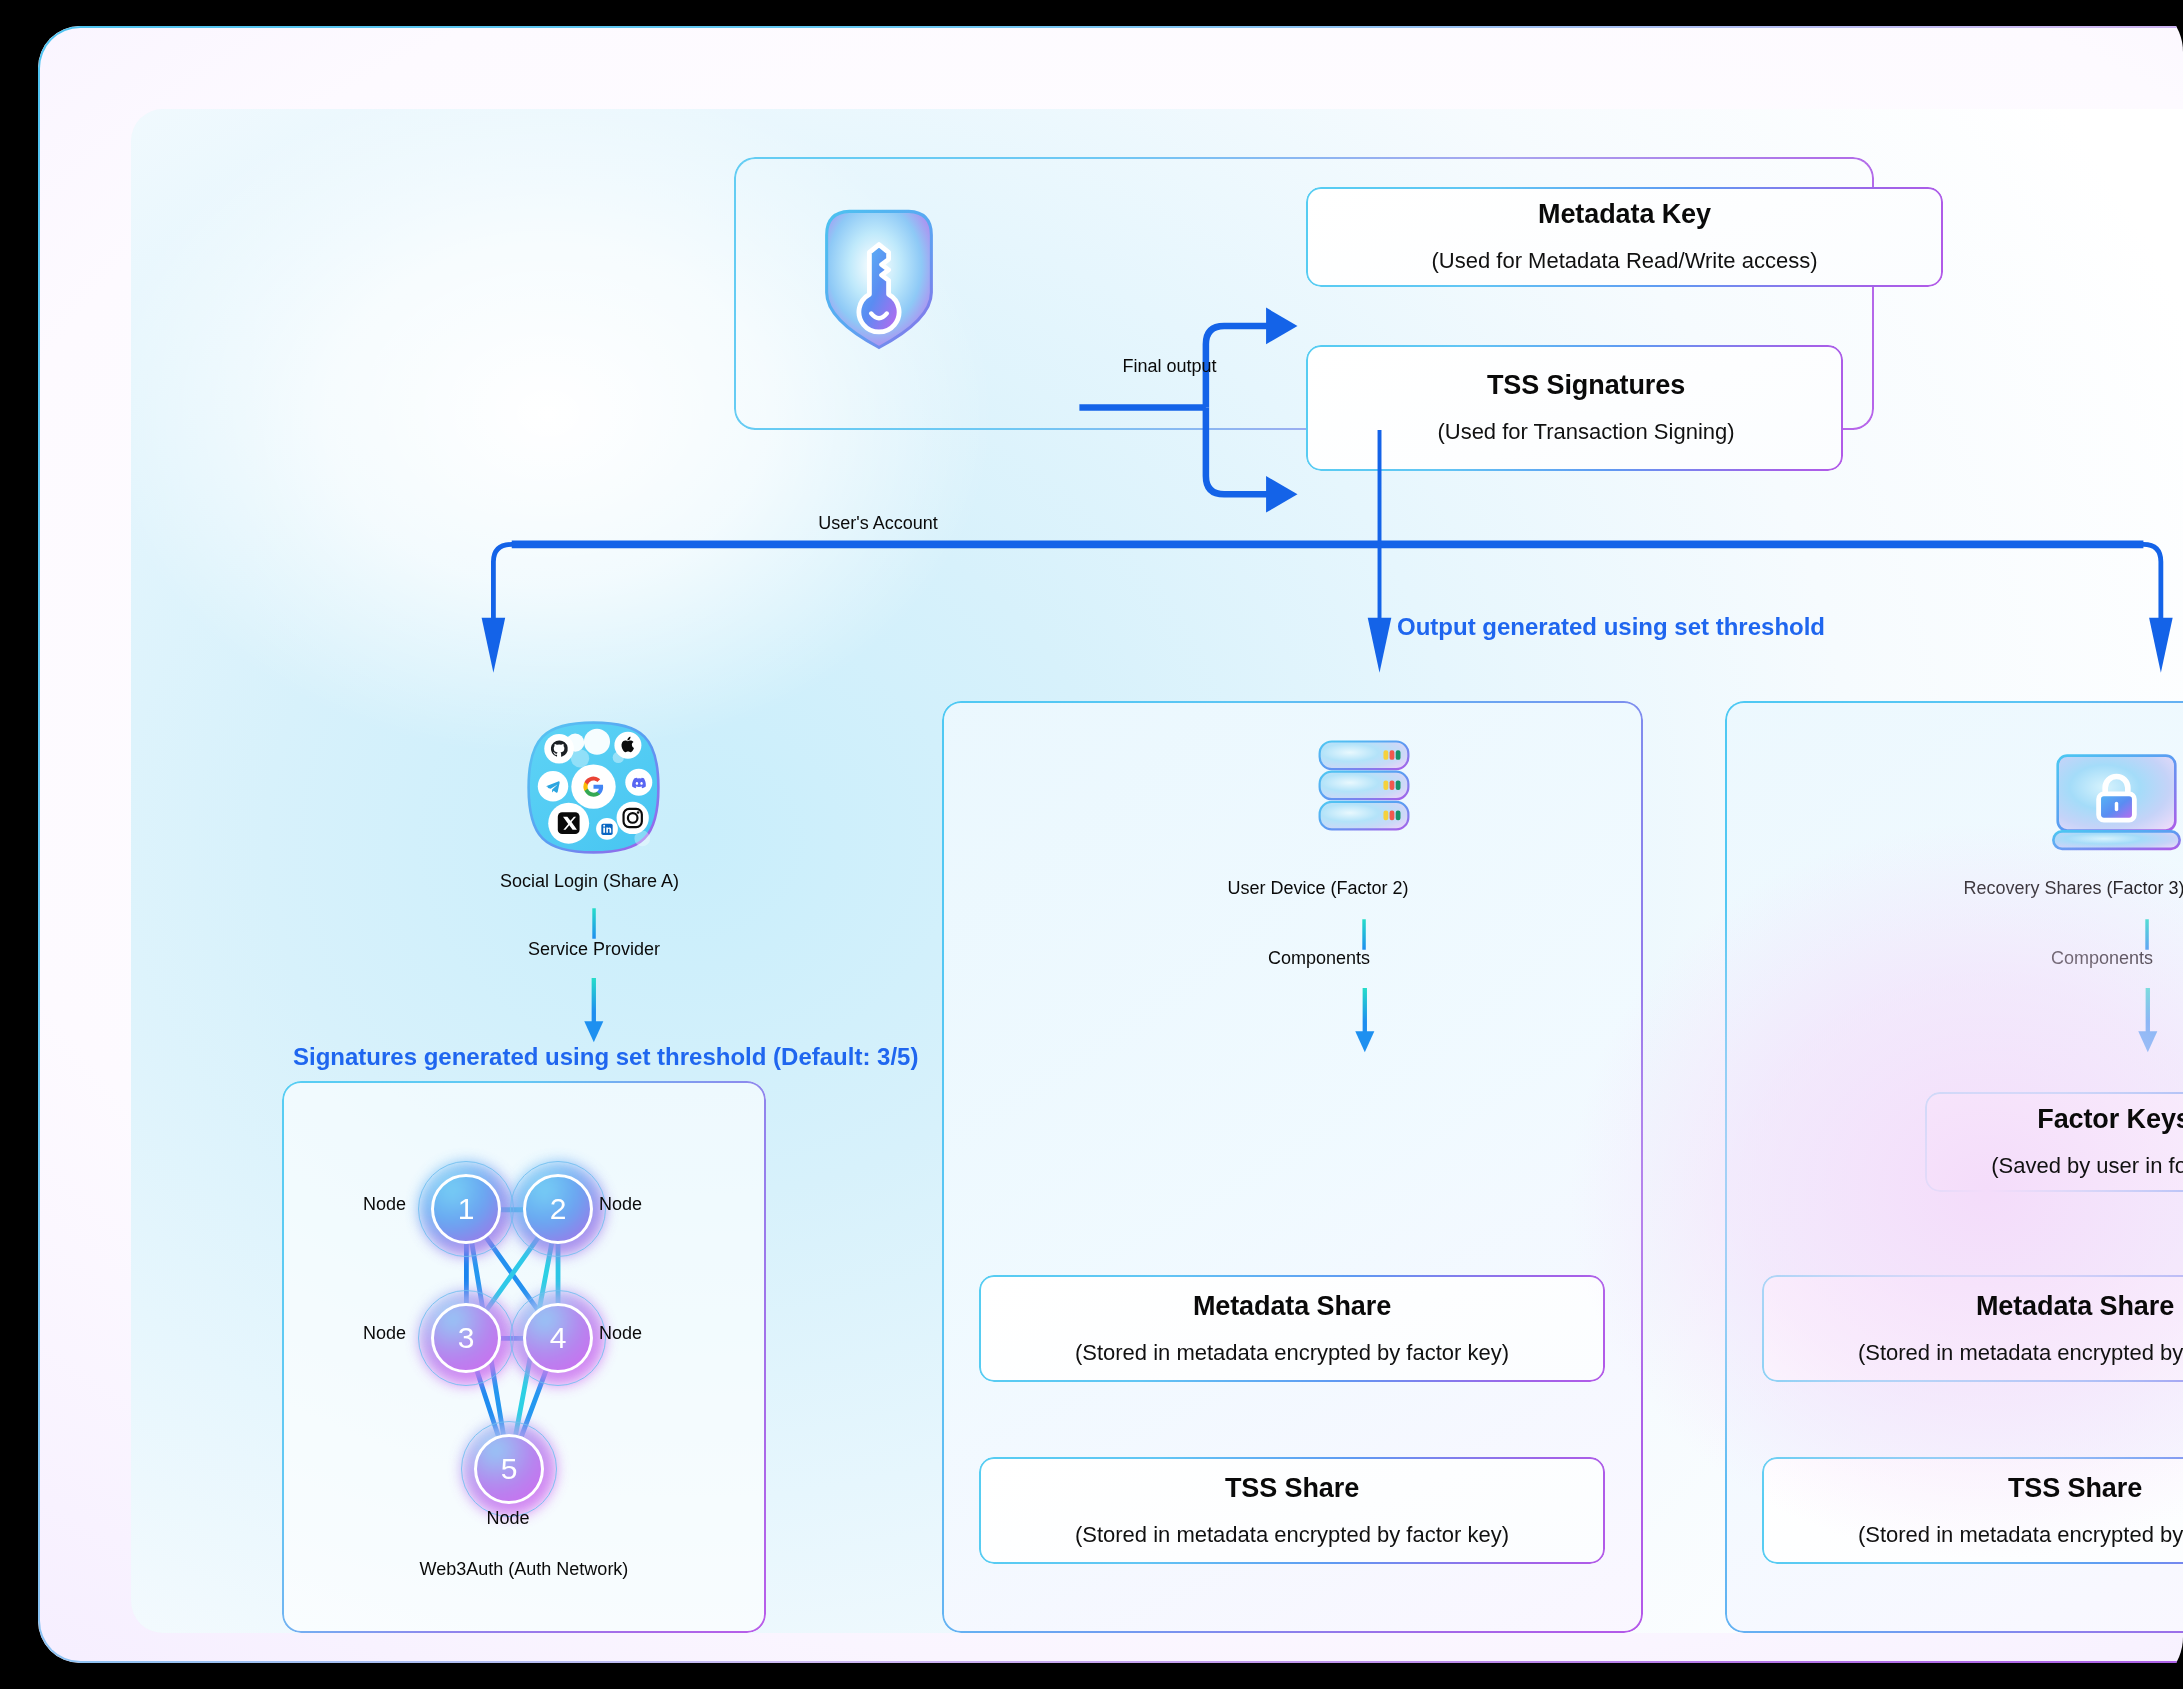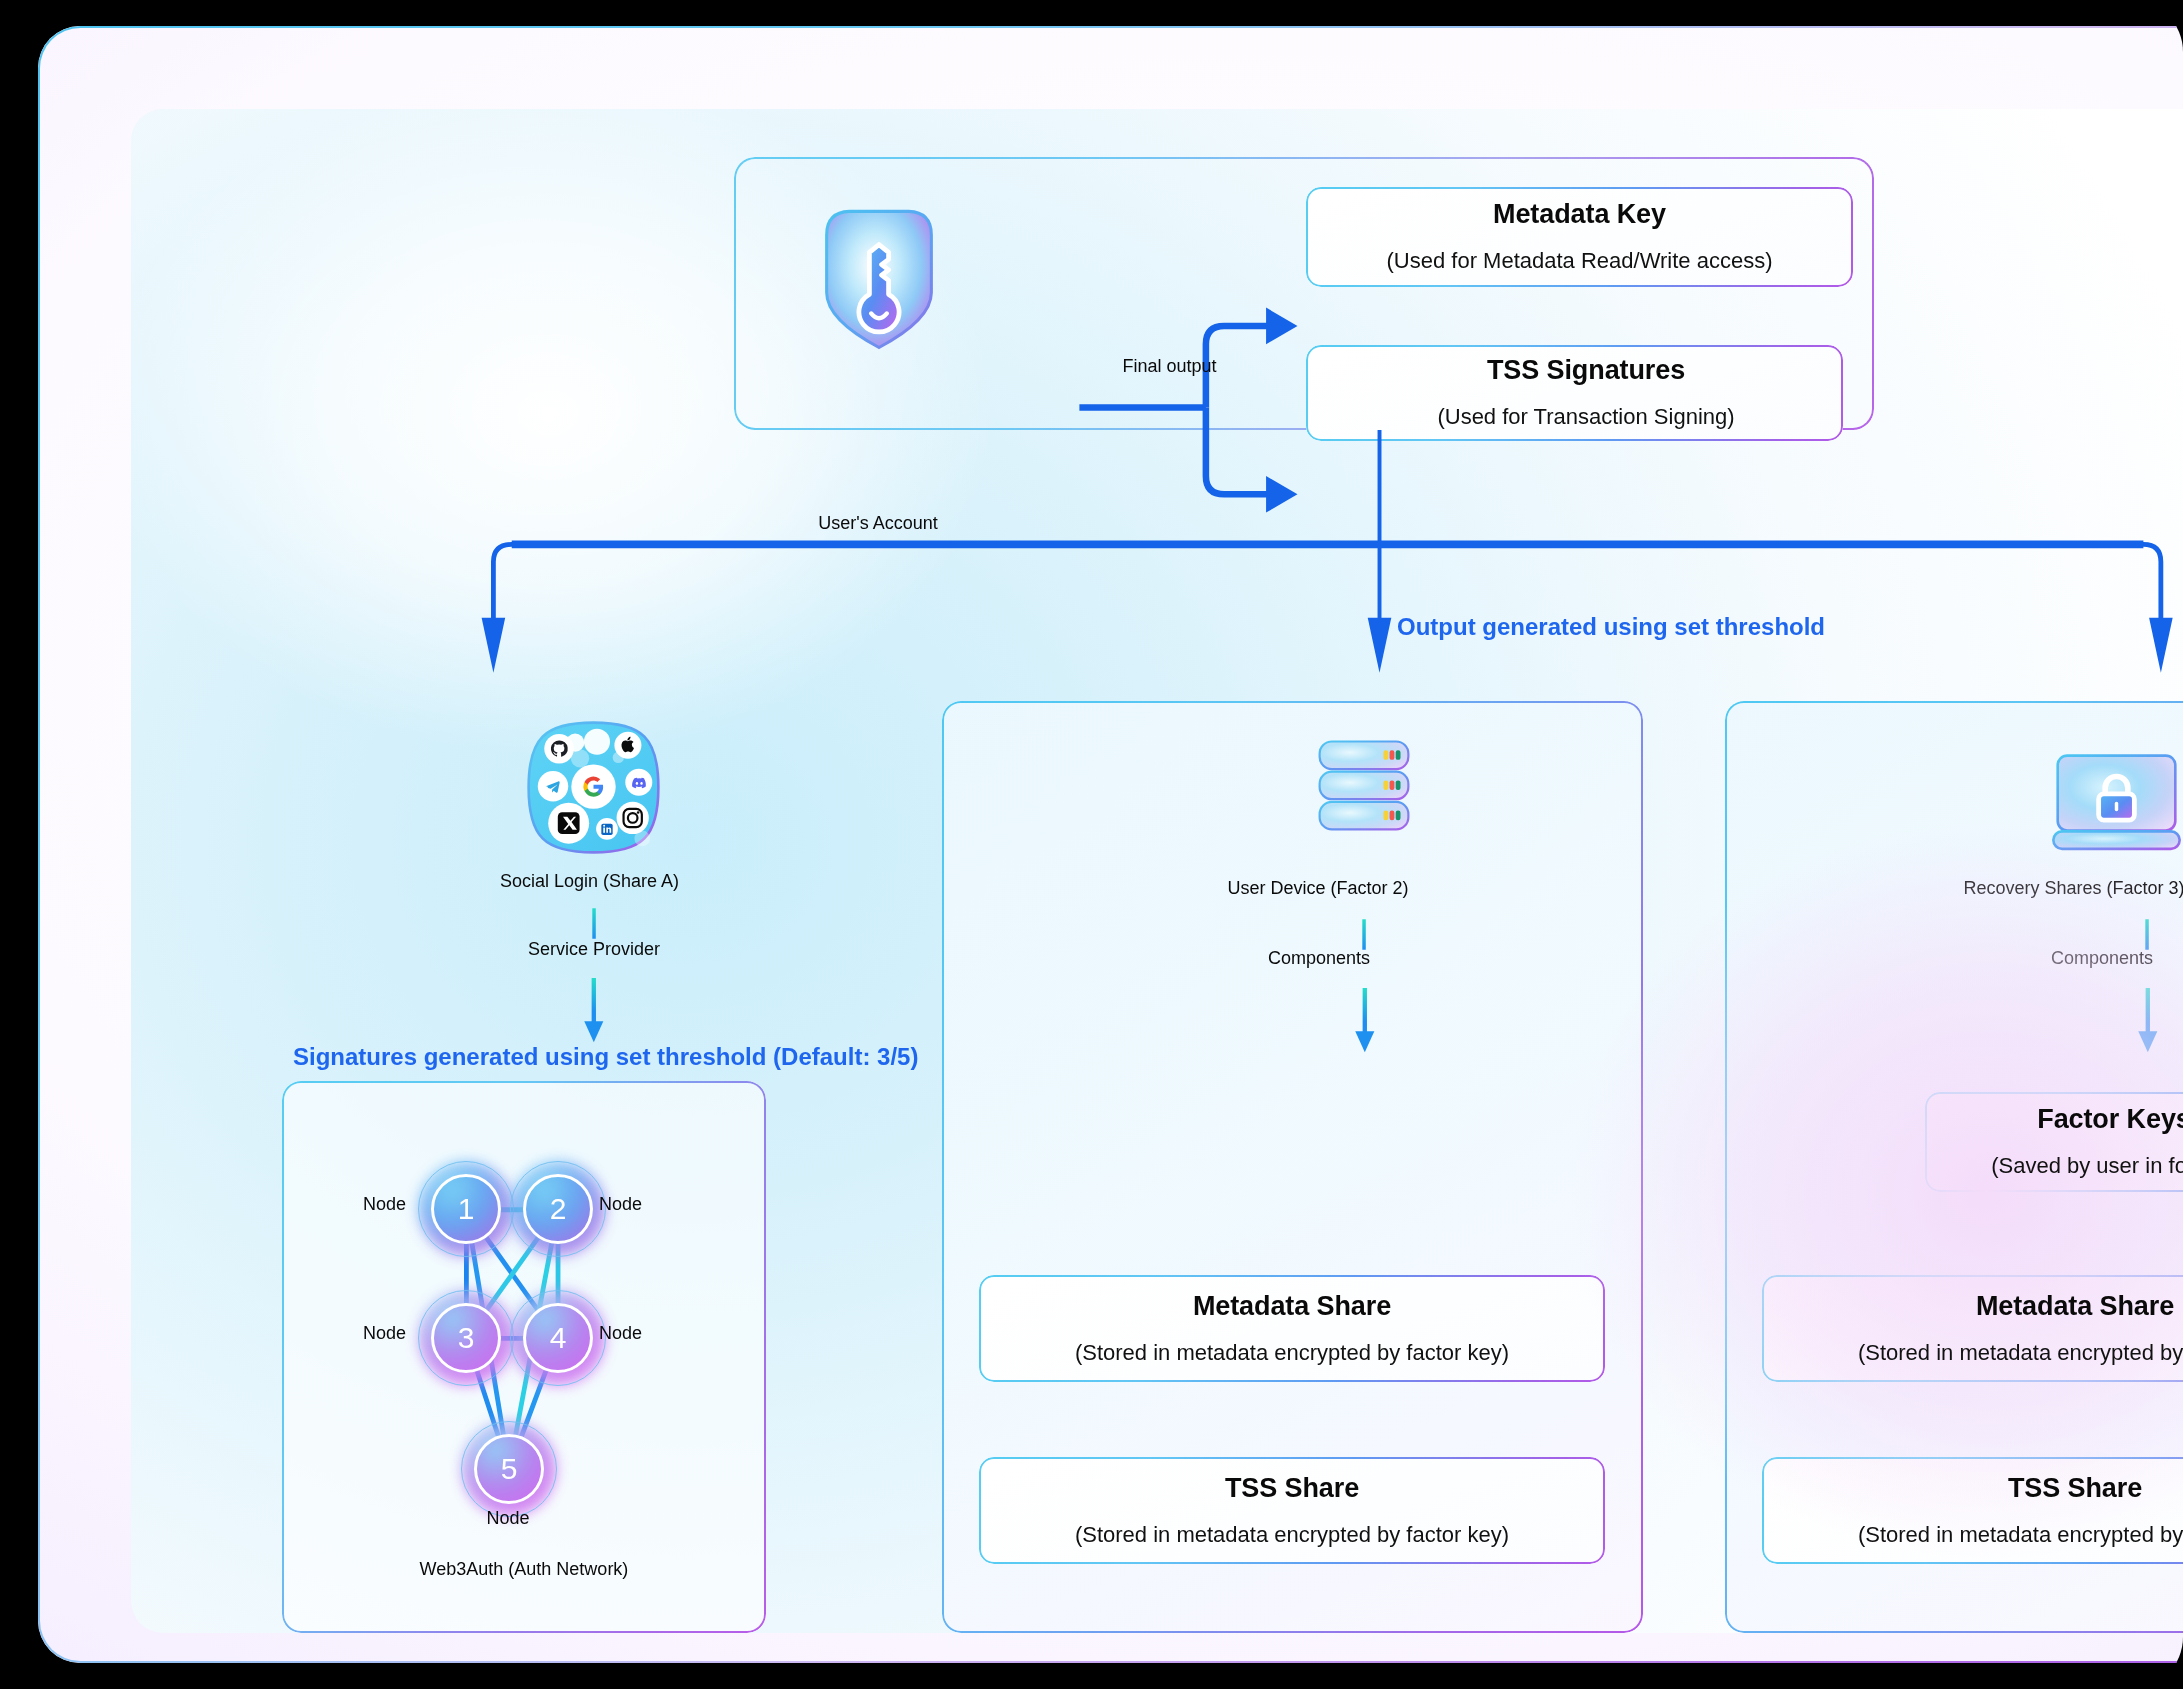--- a/index.html
+++ b/index.html
@@ -144,7 +144,7 @@
    </div>
    <div class="hlabel" style="left:947px;top:247px;width:183px;">Final output</div>
 
-   <div class="gcard" style="left:1175px;top:78px;width:547px;height:100px;align-items:center;">
+   <div class="gcard" style="left:1175px;top:78px;width:637px;height:100px;align-items:center;">
      <div class="t1">Metadata Key</div>
      <div class="t2">(Used for Metadata Read/Write access)</div>
    </div>

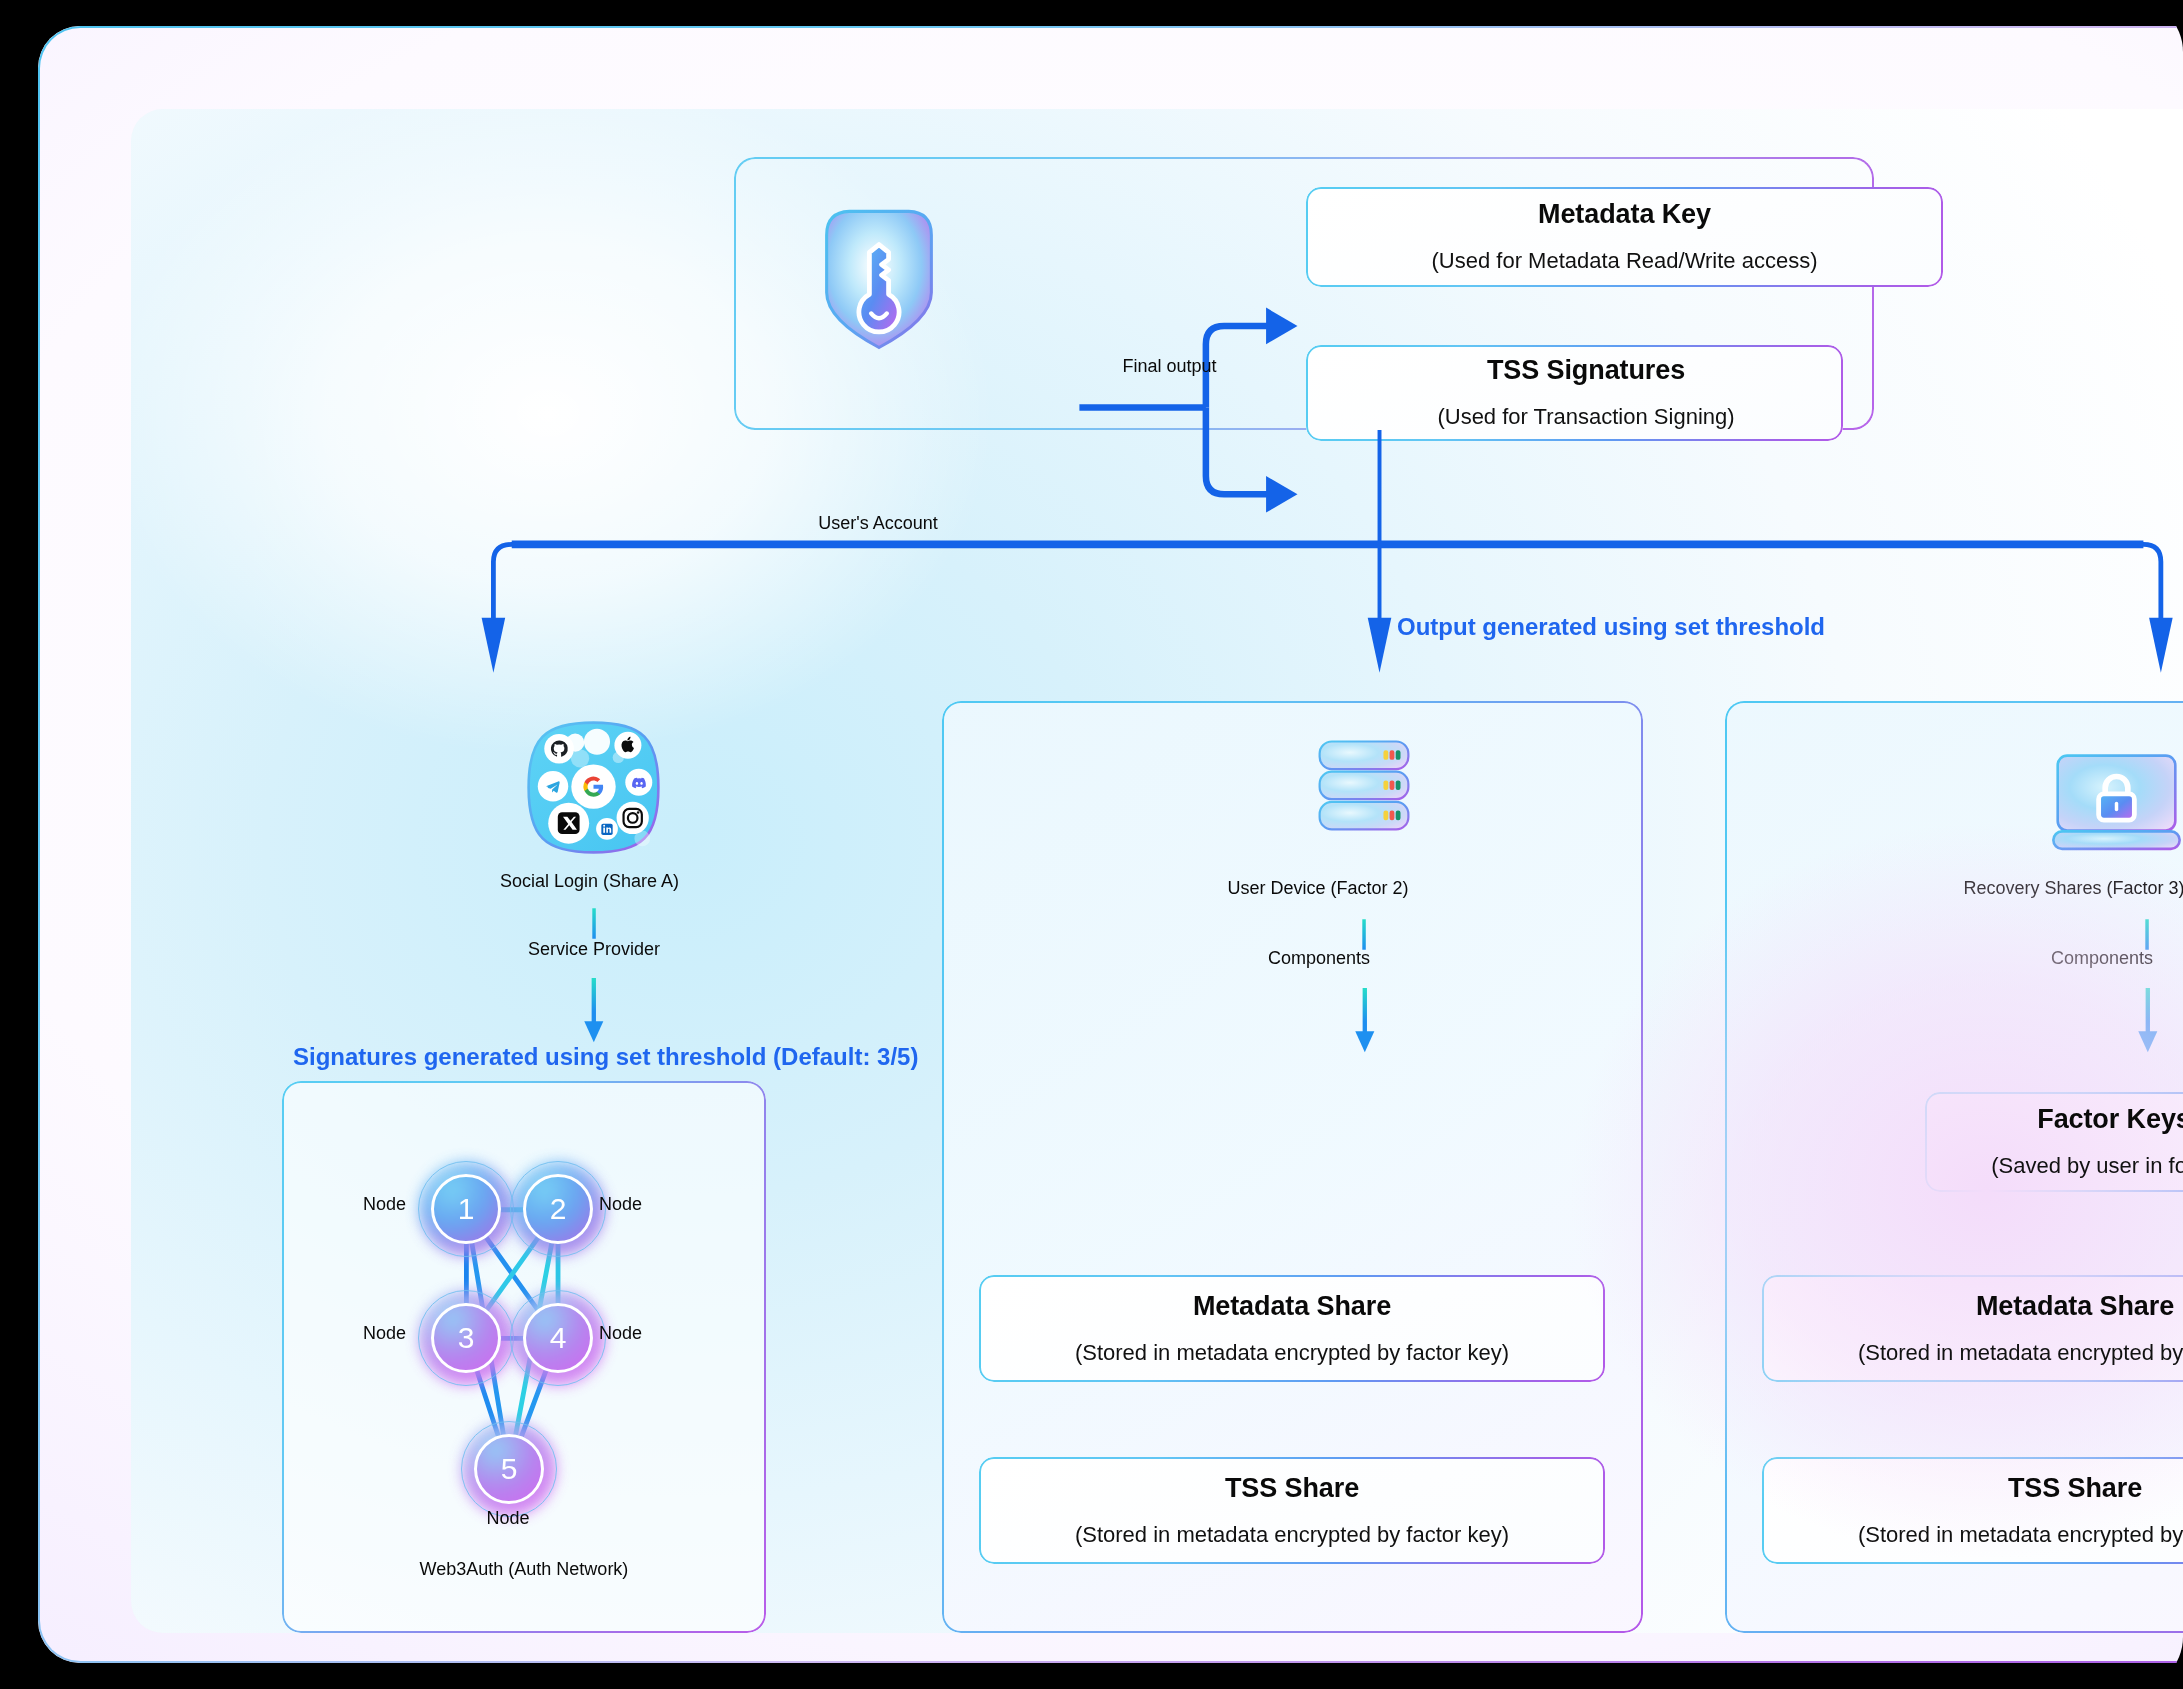--- a/index.html
+++ b/index.html
@@ -148,7 +148,7 @@
      <div class="t1">Metadata Key</div>
      <div class="t2">(Used for Metadata Read/Write access)</div>
    </div>
-   <div class="gcard" style="left:1175px;top:236px;width:537px;height:96px;padding-left:23px;">
+   <div class="gcard" style="left:1175px;top:236px;width:537px;height:126px;padding-left:23px;">
      <div class="t1">TSS Signatures</div>
      <div class="t2">(Used for Transaction Signing)</div>
    </div>

